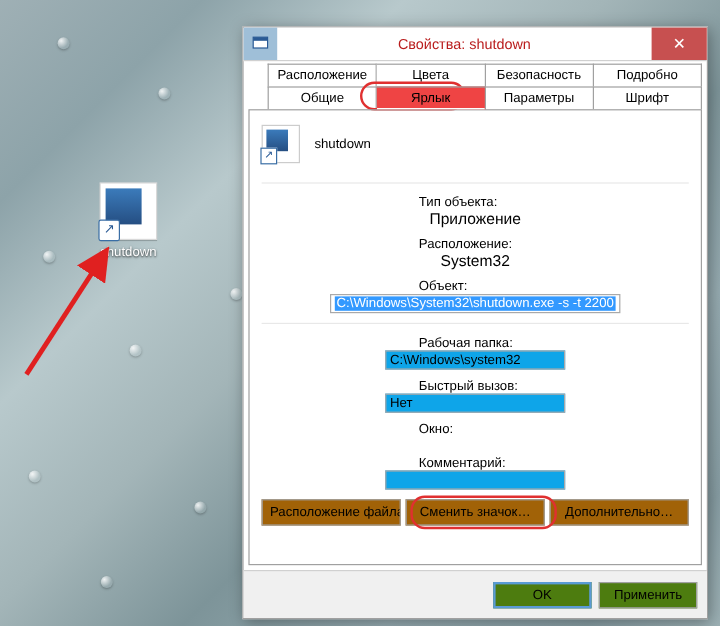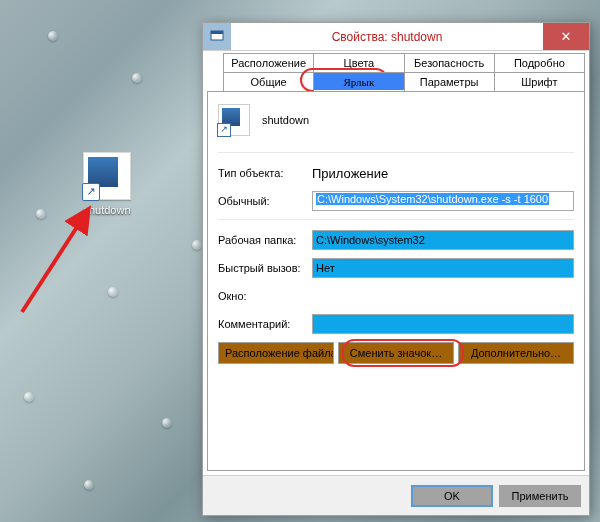--- a/index.html
+++ b/index.html
@@ -86,7 +86,7 @@
   }
   .tab + .tab{ border-left:none; }
   .tab-row.row2 .tab{ border-top:1px solid #a0a0a0; }
-  .tab.active{ background:#3b82f6; z-index:2;font-family:Liberation Serif, serif; }
+  .tab.active{ background:#ef4444; z-index:2; }
   .tab.active::after{
     content:""; position:absolute; left:0; right:0; bottom:-1px; height:2px; background:#fff;
   }

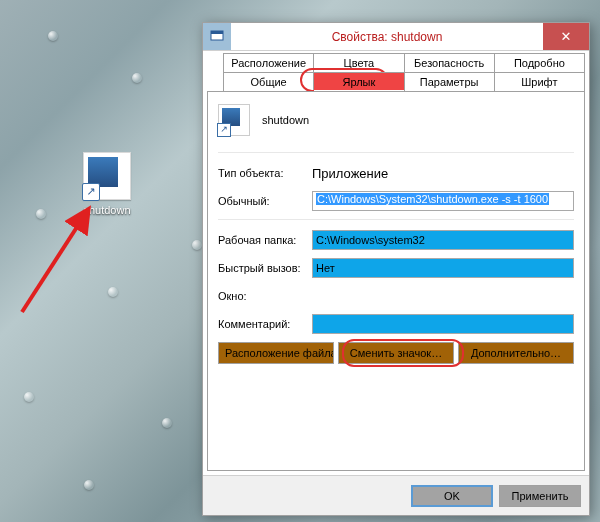--- a/index.html
+++ b/index.html
@@ -114,7 +114,7 @@
   }
   .sep{height:1px; background:#e8e8e8; margin:6px 0 10px;}
 
-  .form-row{ display:flex; align-items:center; margin-bottom:8px; min-height:20px; }
+  .form-row{ display:flex; align-items:center; margin-bottom:8px; min-height:20px;flex-direction:column; }
   .form-row .label{ width:94px; font-size:11px; color:#000; }
   .form-row .val{ font-size:13px; }
   .txt{

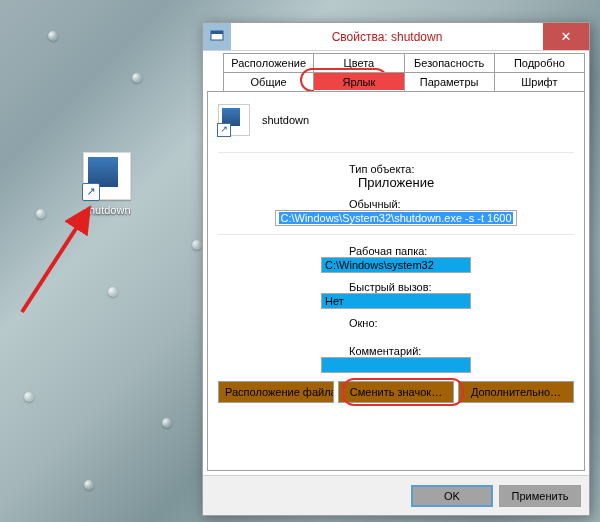--- a/index.html
+++ b/index.html
@@ -215,6 +215,10 @@
       <div class="val">Приложение</div>
     </div>
     <div class="form-row">
+      <div class="label">Расположение:</div>
+      <div class="val">System32</div>
+    </div>
+    <div class="form-row">
       <div class="label">Обычный:</div>
       <div class="txt sel"><span class="hl">C:\Windows\System32\shutdown.exe -s -t 1600</span></div>
     </div>

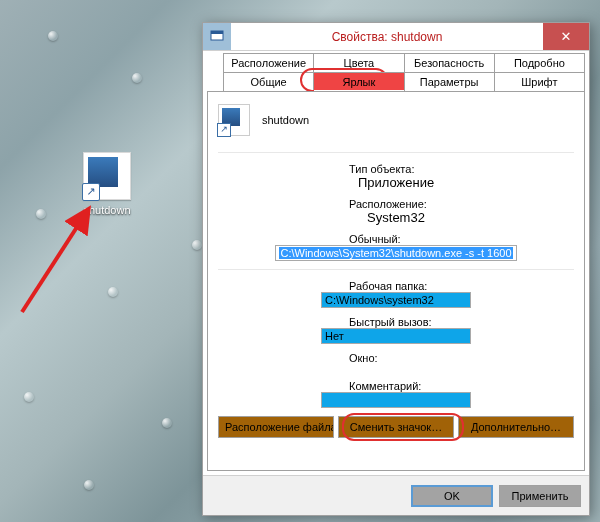--- a/index.html
+++ b/index.html
@@ -219,7 +219,7 @@
       <div class="val">System32</div>
     </div>
     <div class="form-row">
-      <div class="label">Обычный:</div>
+      <div class="label">Объект:</div>
       <div class="txt sel"><span class="hl">C:\Windows\System32\shutdown.exe -s -t 1600</span></div>
     </div>
 

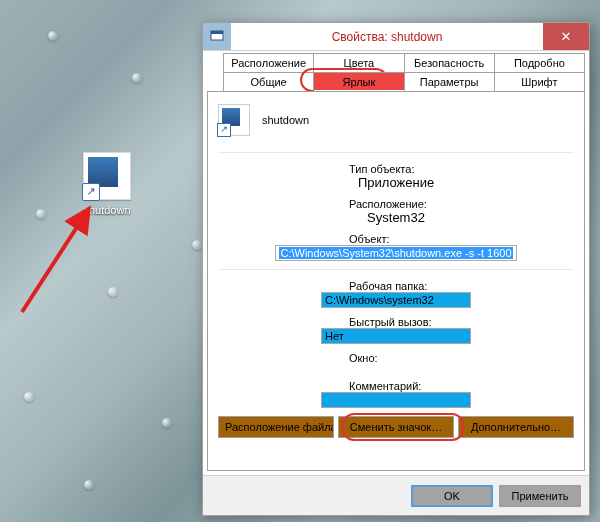--- a/index.html
+++ b/index.html
@@ -220,7 +220,7 @@
     </div>
     <div class="form-row">
       <div class="label">Объект:</div>
-      <div class="txt sel"><span class="hl">C:\Windows\System32\shutdown.exe -s -t 1600</span></div>
+      <div class="txt sel"><span class="hl">C:\Windows\System32\shutdown.exe -s -t 2200</span></div>
     </div>
 
     <div class="sep"></div>

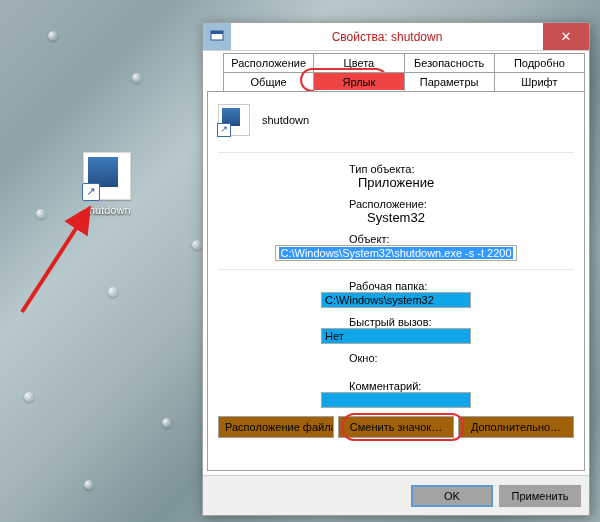--- a/index.html
+++ b/index.html
@@ -141,7 +141,7 @@
     background:#f0f0f0;
   }
   .footer .btn{
-    flex:0 0 auto; width:82px; background:#a3a3a3;
+    flex:0 0 auto; width:82px; background:#4d7c0f;
   }
   .footer .btn.default{ border:2px solid #5a9bd5; }
 </style>

